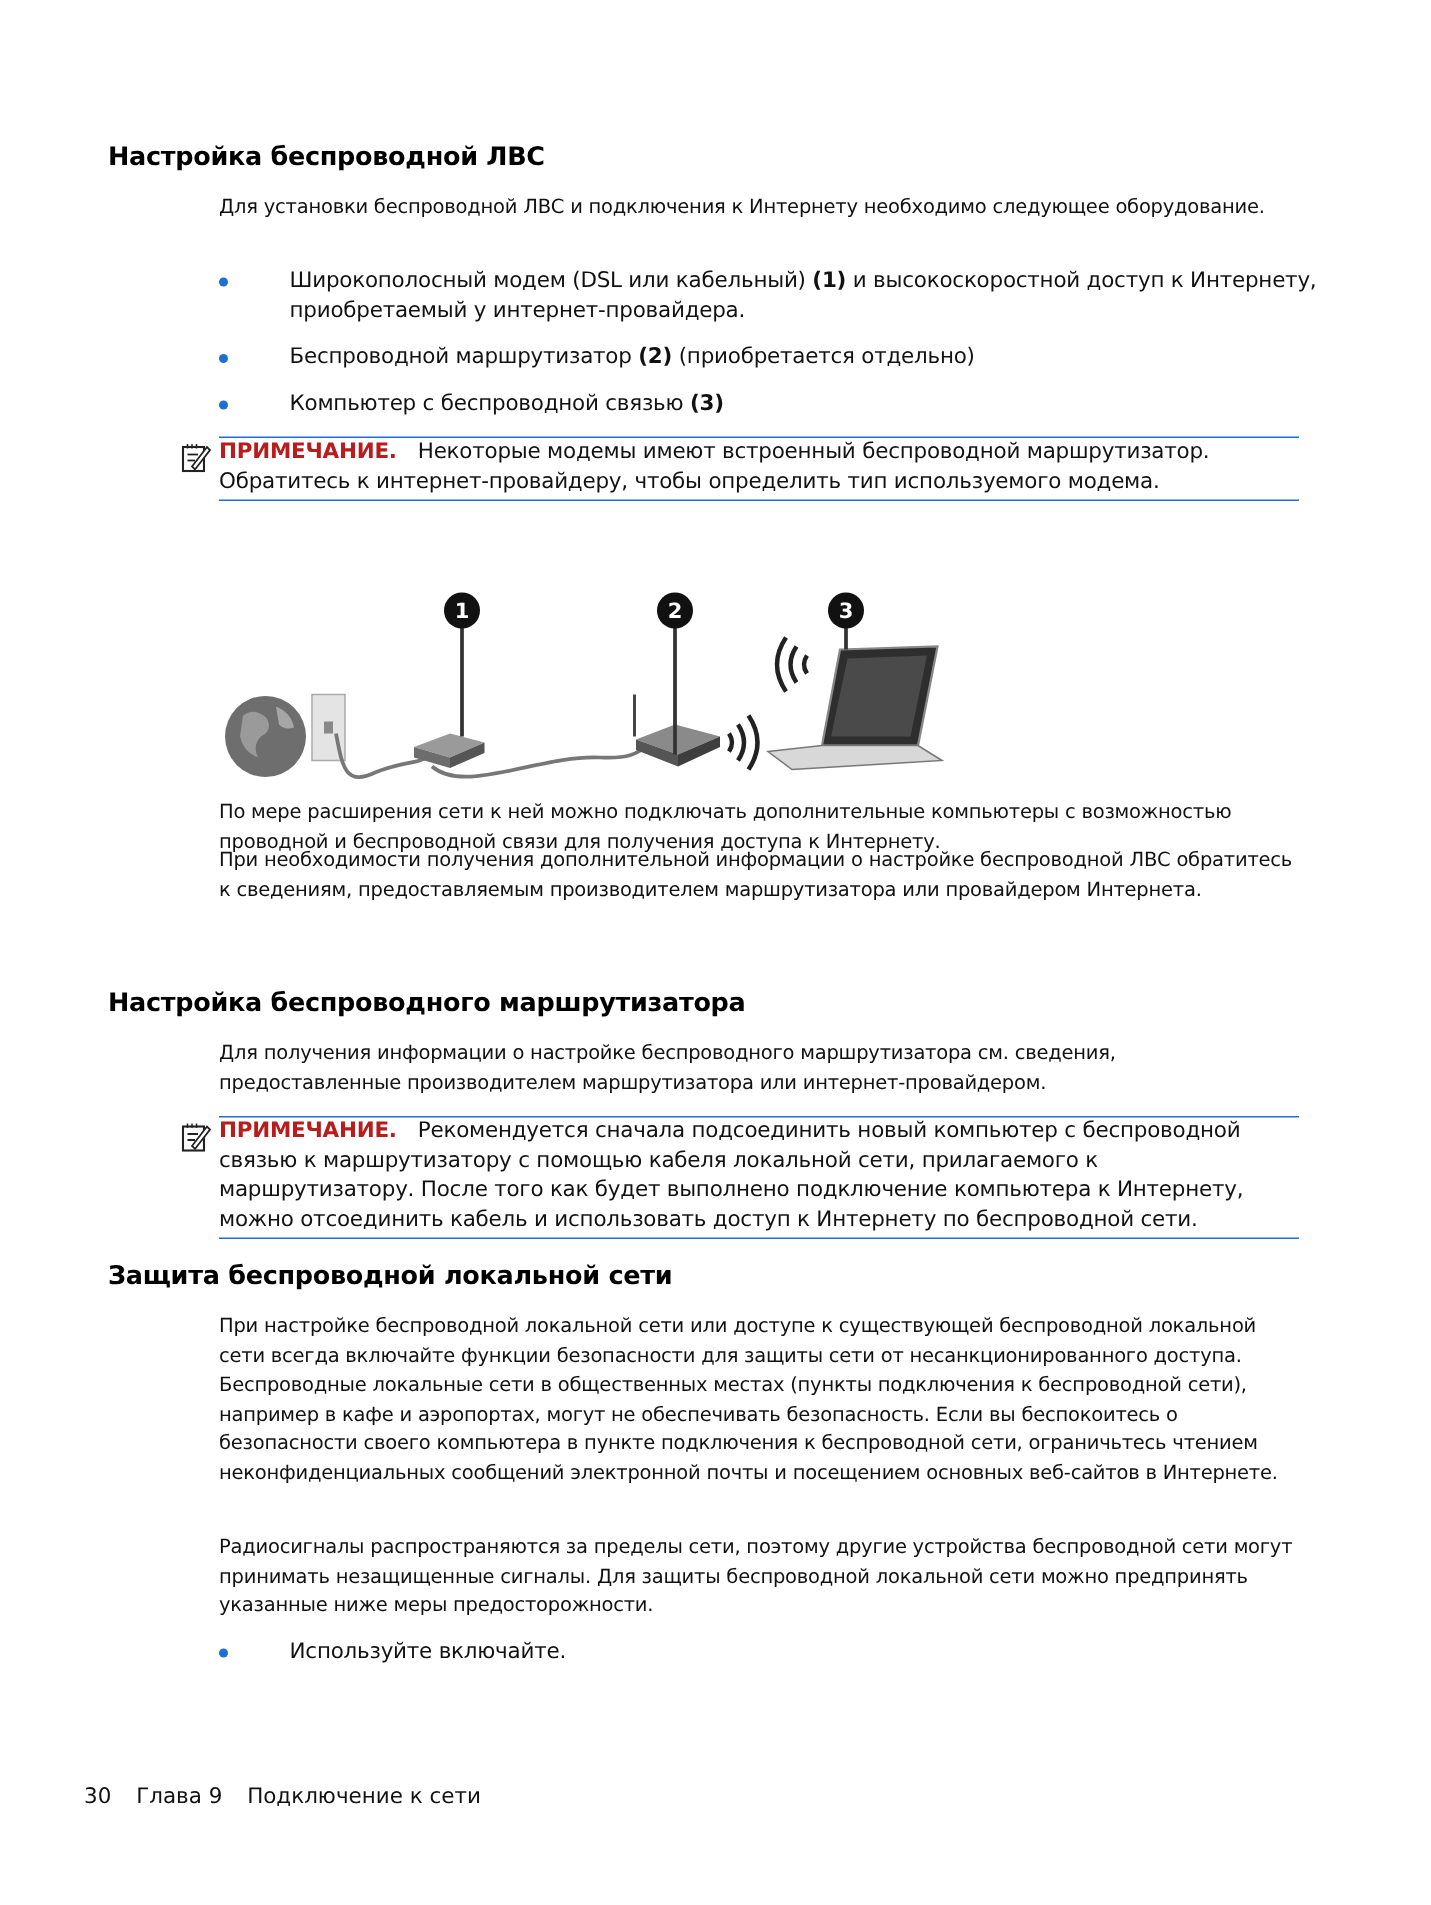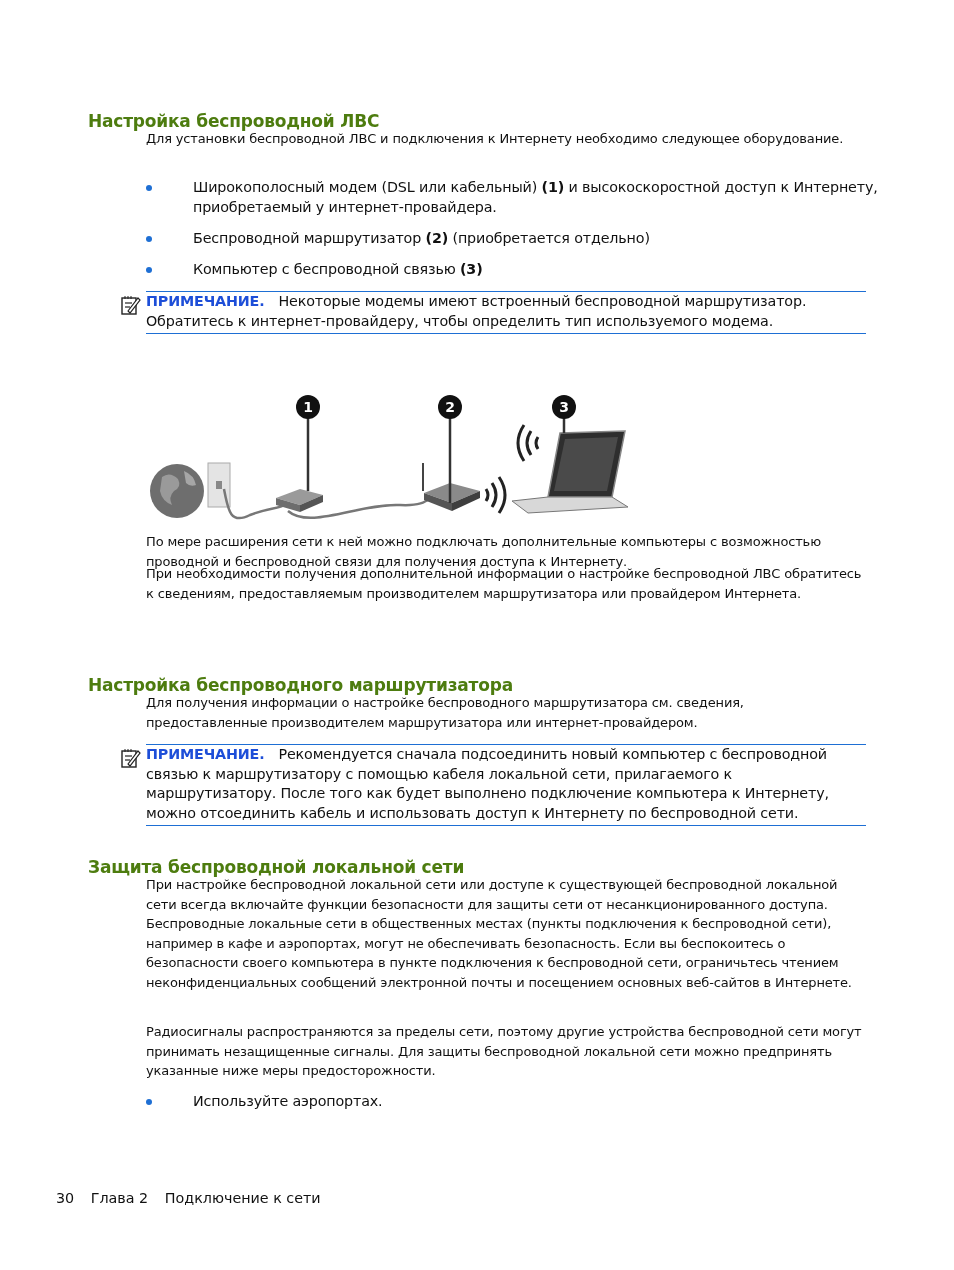--- a/index.html
+++ b/index.html
@@ -6,8 +6,8 @@
   body { width: 954px; height: 1270px; position: relative; overflow: hidden;
          font-family: "DejaVu Sans", sans-serif; color: #111; }
   .page { position: absolute; left: 0; top: 0; width: 954px; height: 1270px; }
-  h2 { position: absolute; left: 72px; margin: 16px; font-size: 17px; font-weight: bold;
-       color: #4d7c0f; font-family: "DejaVu Sans", sans-serif; letter-spacing: -0.2px; }
+  h2 { position: absolute; left: 72px; margin: 0; font-size: 17px; font-weight: bold;
+       color: #000000; font-family: "DejaVu Sans", sans-serif; letter-spacing: -0.2px; }
   .para { position: absolute; left: 146px; width: 722px; margin: 0; font-size: 13px;
           line-height: 19.5px; letter-spacing: -0.15px; }
   .bullet { position: absolute; left: 146px; width: 722px; font-size: 14.3px;

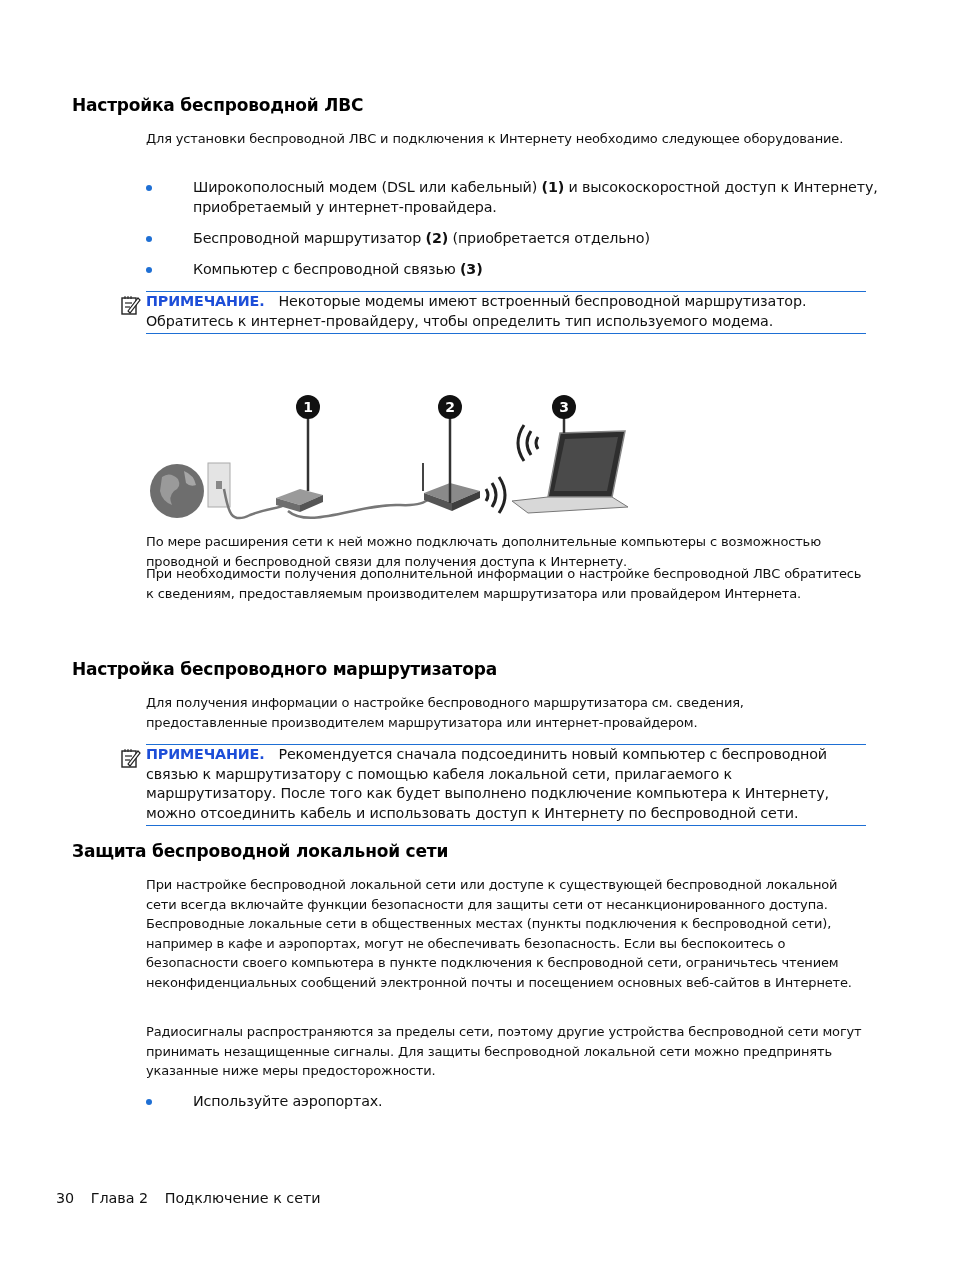--- a/index.html
+++ b/index.html
@@ -19,7 +19,7 @@
   .note { position: absolute; left: 146px; width: 720px; border-top: 1px solid #1e6fd4;
           border-bottom: 1px solid #1e6fd4; font-size: 14.3px; line-height: 19.5px;
           letter-spacing: -0.15px; padding: 0 0 2px 0; }
-  .note .lbl { color: #1d4ed8; font-weight: bold; margin-right: 14px; text-align: right; }
+  .note .lbl { color: #b91c1c; font-weight: bold; margin-right: 14px; text-align: right; }
   .note-icon { position: absolute; left: 120px; width: 22px; height: 22px; }
   .figure { position: absolute; left: 140px; top: 385px; width: 500px; height: 145px; }
   .footer { position: absolute; top: 1190px; left: 56px; font-size: 14.3px; }

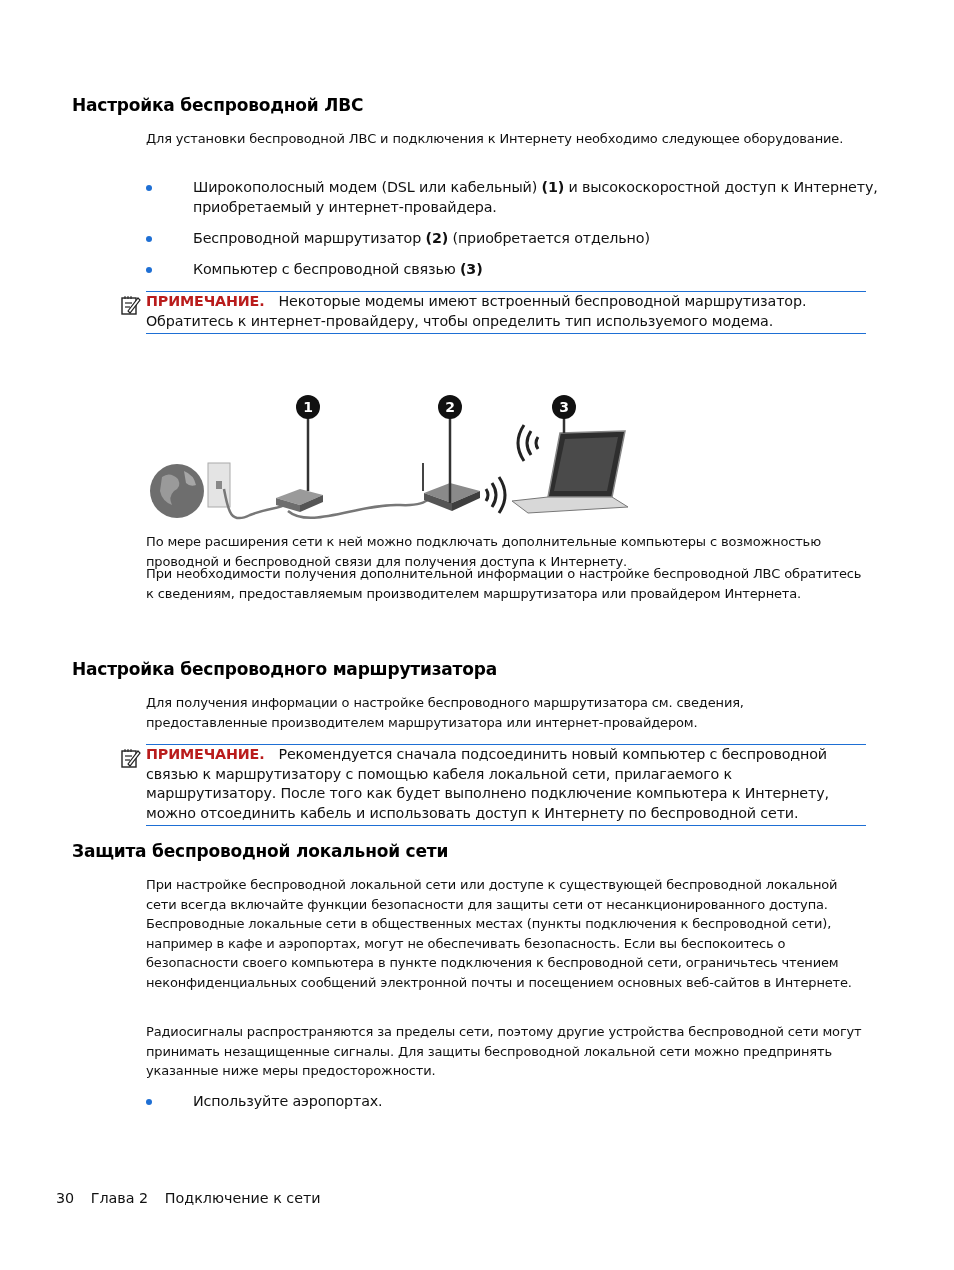--- a/index.html
+++ b/index.html
@@ -138,7 +138,7 @@
 
   <div class="bullet" style="top:1092px">
     <span class="dot"></span>
-    <span class="txt">Используйте аэропортах.</span>
+    <span class="txt">Используйте включайте.</span>
   </div>
 
   <div class="footer">

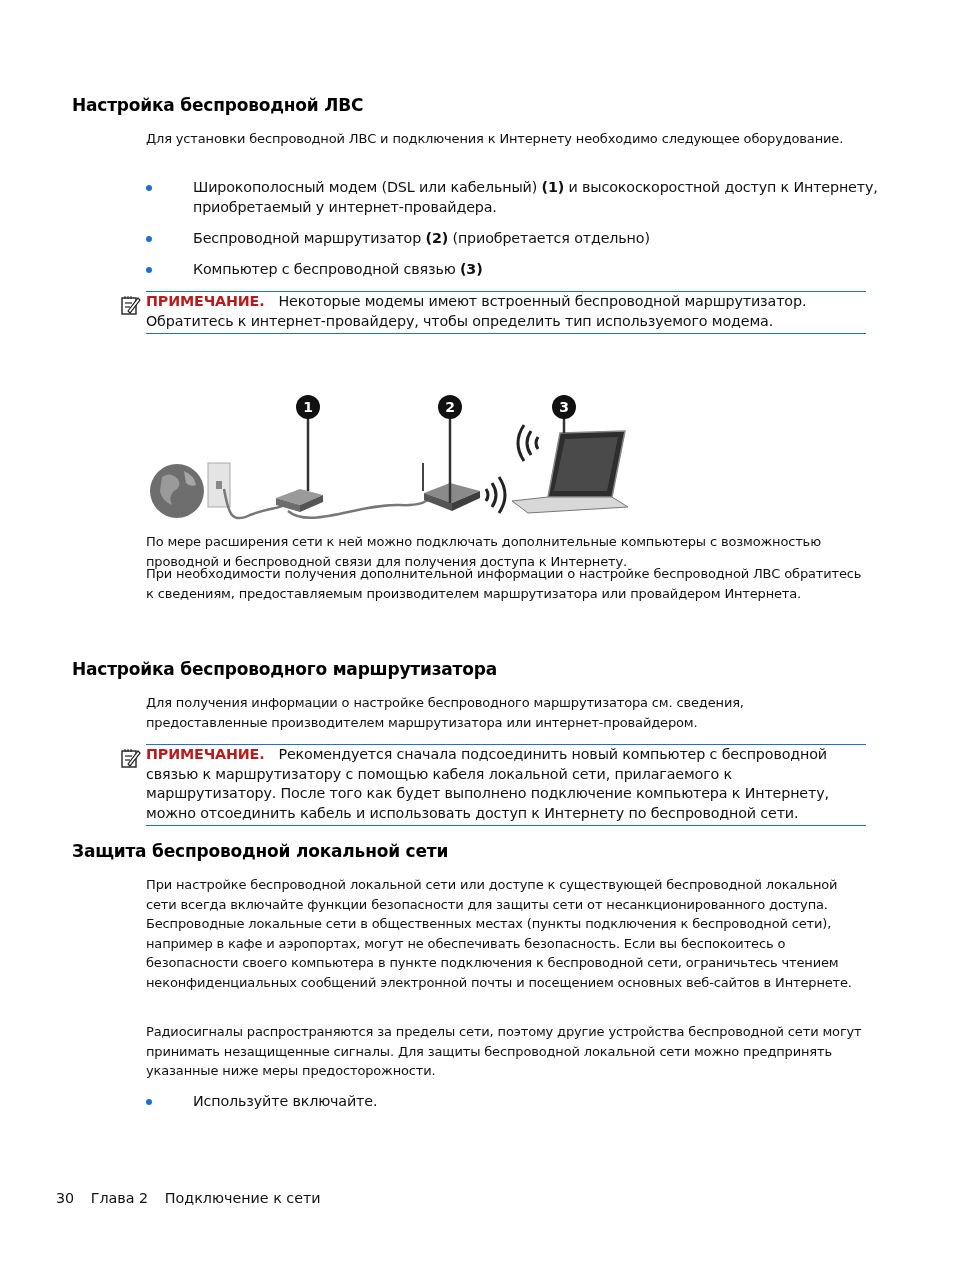--- a/index.html
+++ b/index.html
@@ -143,7 +143,7 @@
 
   <div class="footer">
     <span>30</span>
-    <span>Глава 2</span>
+    <span>Глава 9</span>
     <span>Подключение к сети</span>
   </div>
 </div>

